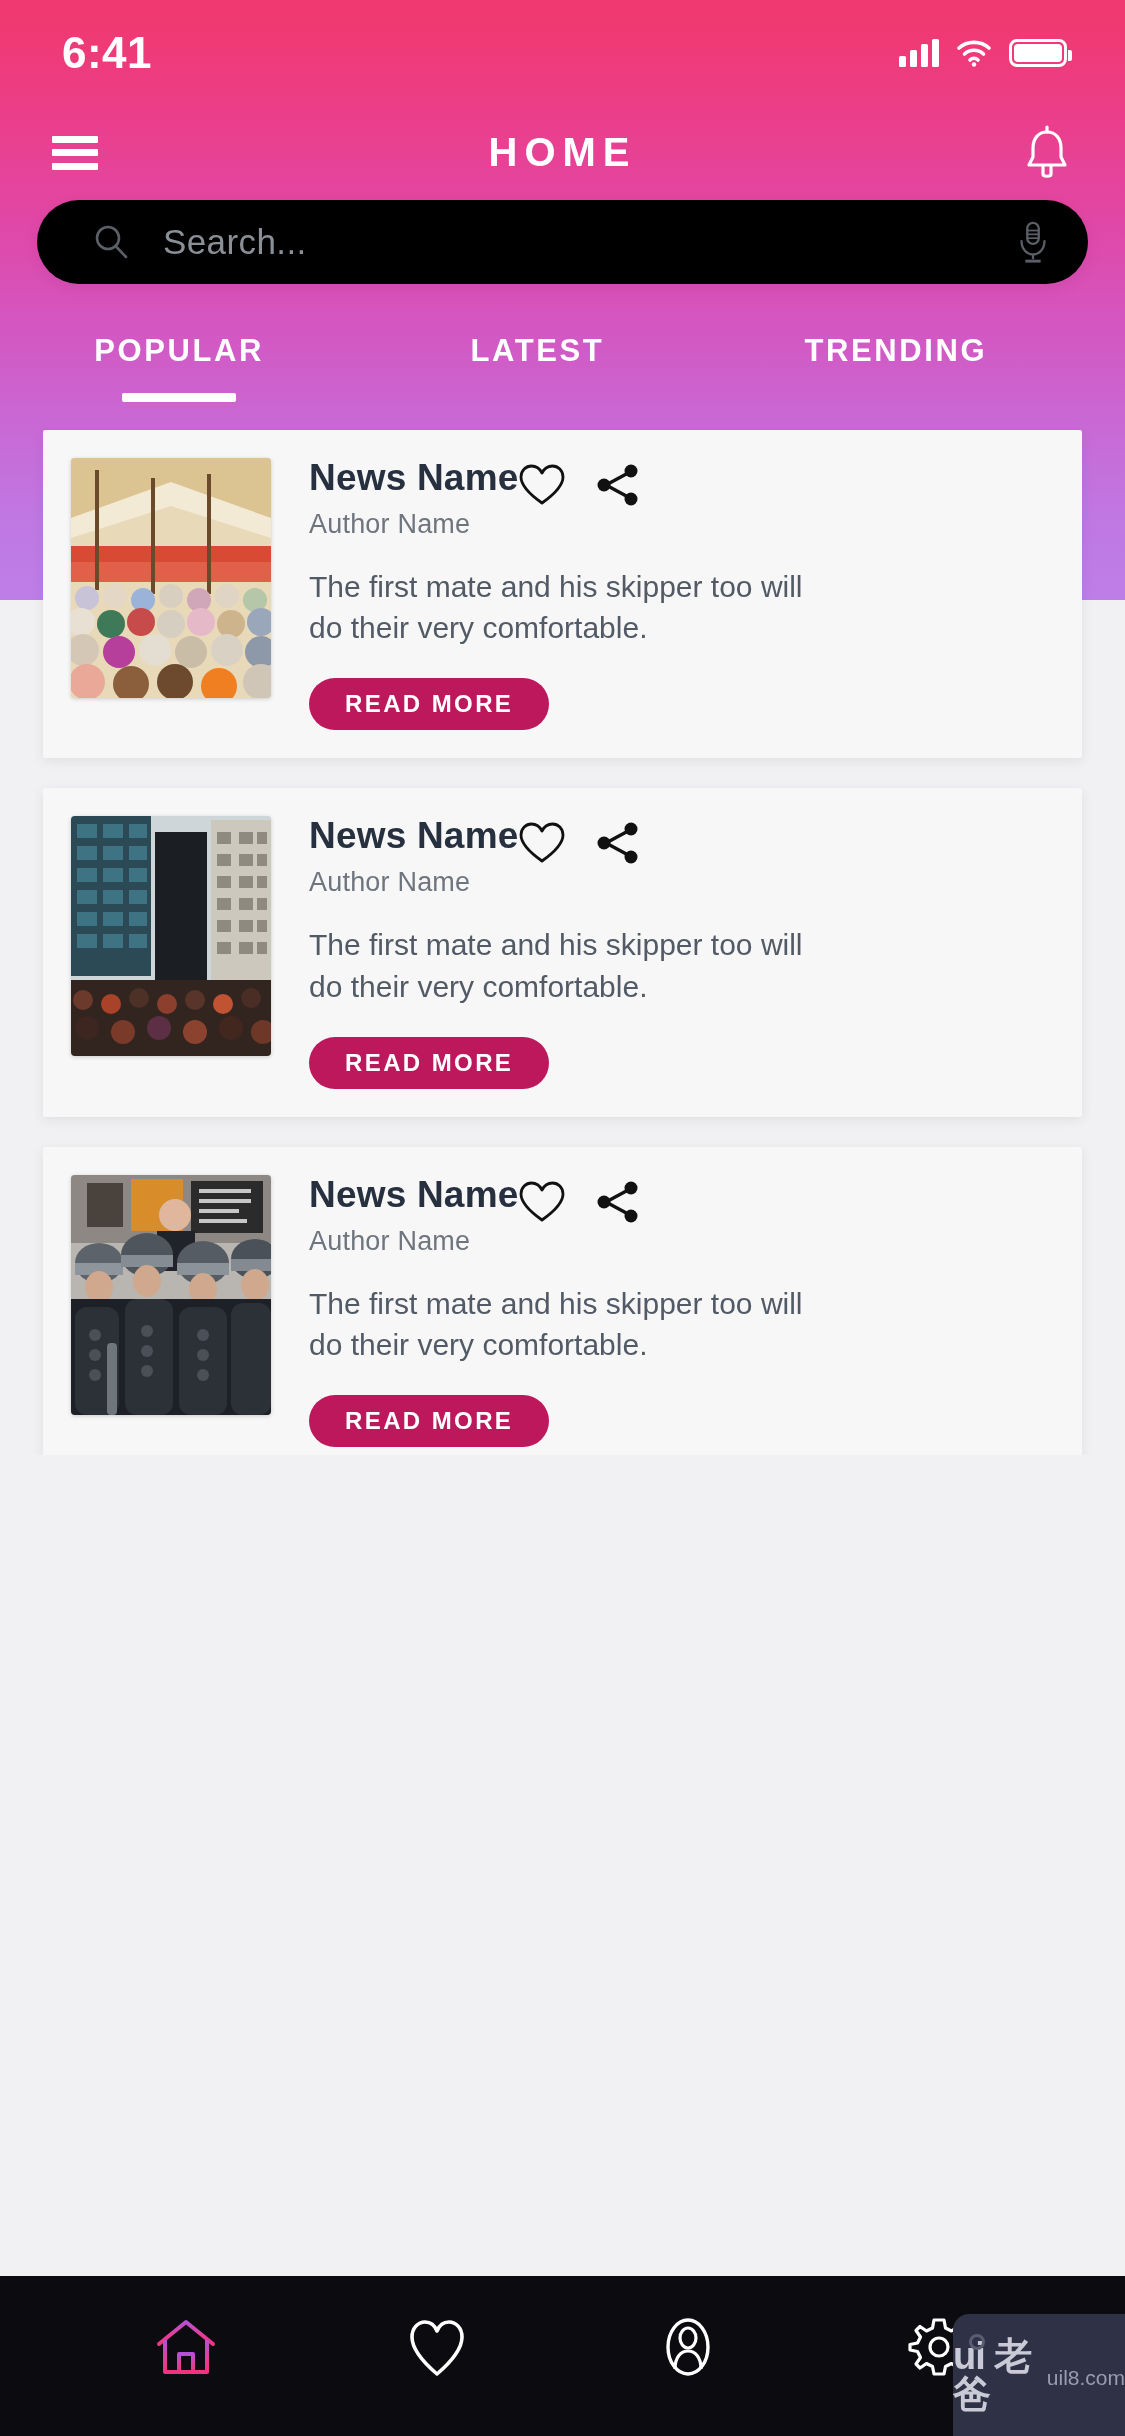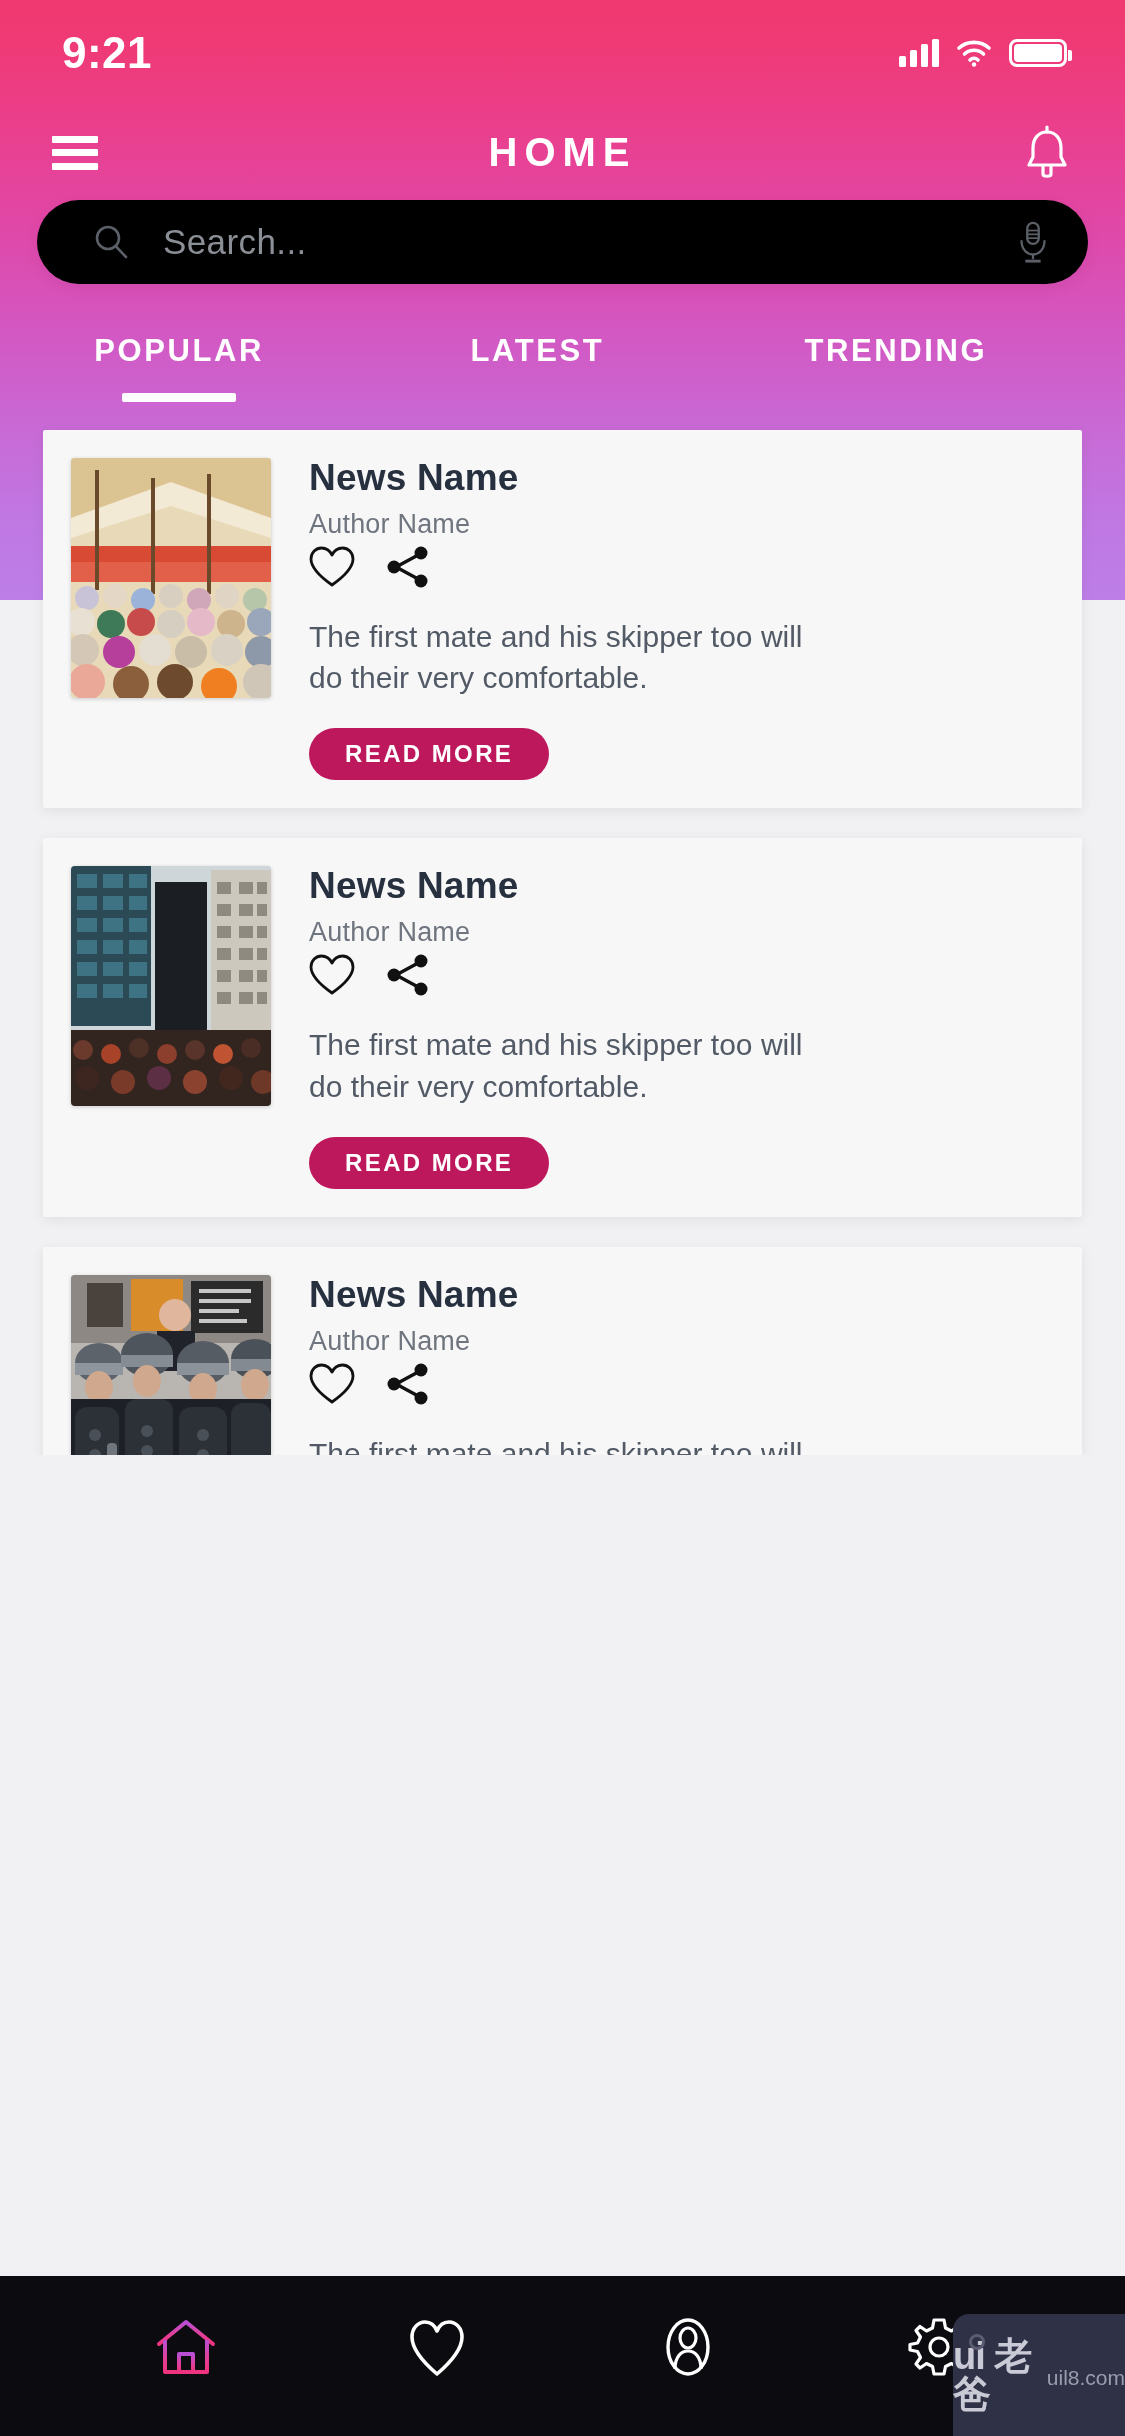--- a/index.html
+++ b/index.html
@@ -135,7 +135,7 @@
   <div class="header-grad"></div>
 
   <div class="statusbar">
-    <div class="status-time">9:21</div>
+    <div class="status-time">6:41</div>
     <div class="status-right">
       <div class="bars">
           <i></i>

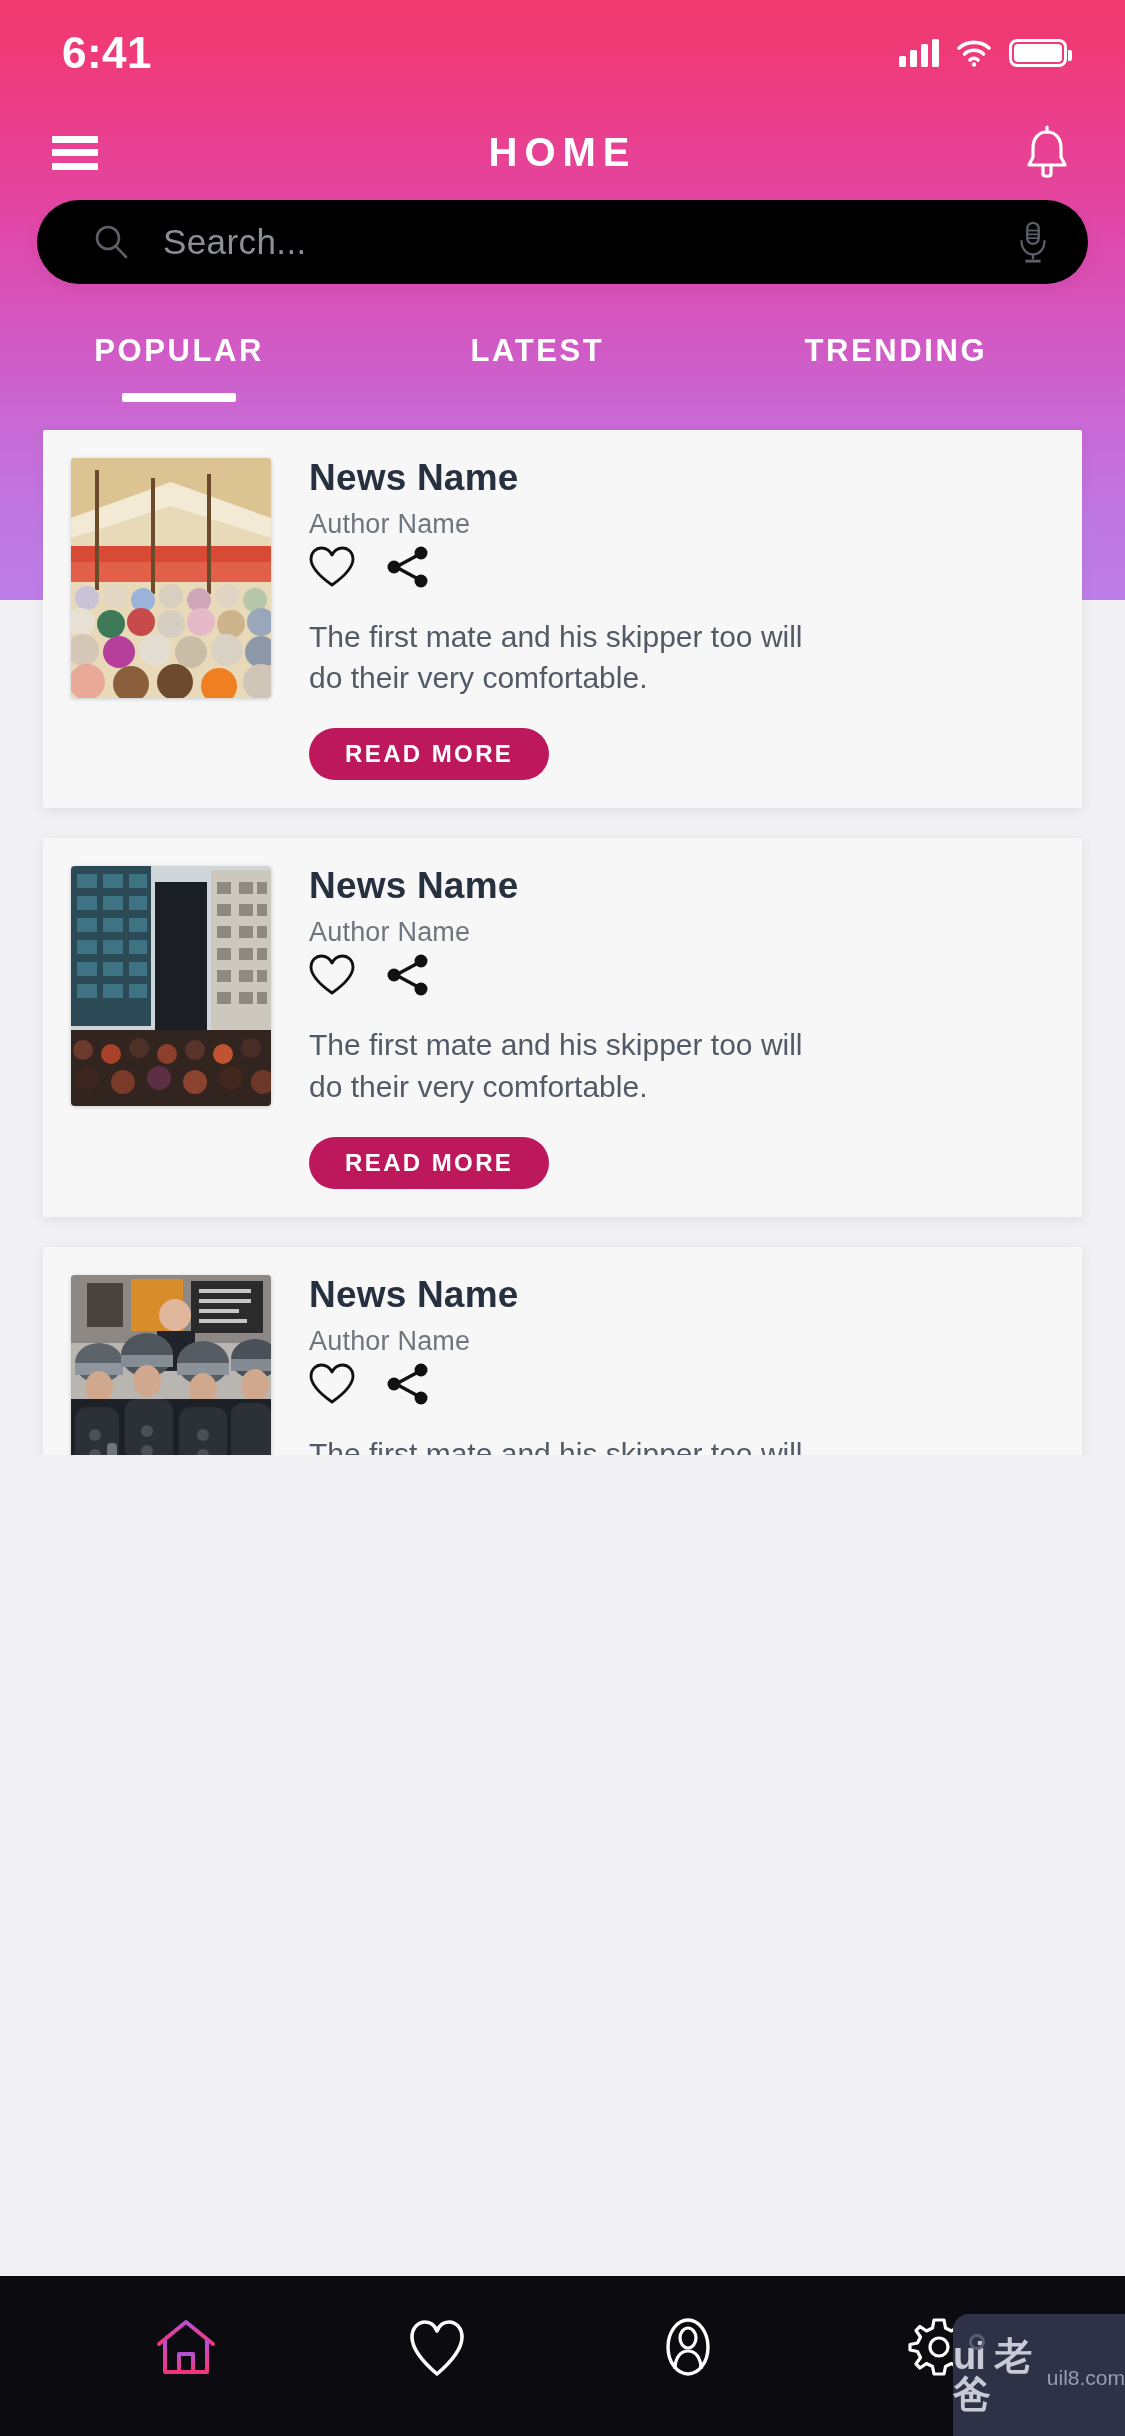--- a/index.html
+++ b/index.html
@@ -95,7 +95,7 @@
   }
   .thumb svg{ display:block; width:100%; height:100%; }
   .card-body{ flex:1; padding-left:38px; position:relative; }
-  .card-top{ display:flex; align-items:flex-start; justify-content:flex-start;flex-direction:column; }
+  .card-top{ display:flex; align-items:flex-start; justify-content:flex-start; }
   .card-title{ font-size:37px; font-weight:700; color:#26303f; letter-spacing:.2px; line-height:1.1; }
   .card-author{ font-size:27px; color:#6f757e; margin-top:10px; letter-spacing:.2px; }
   .card-desc{ font-size:30px; color:#525a66; line-height:1.38; margin-top:26px; max-width:500px; }

